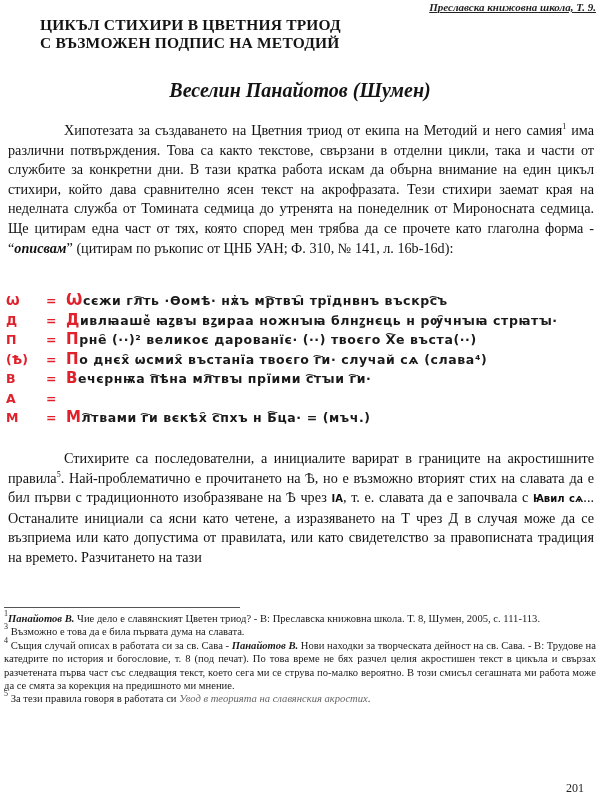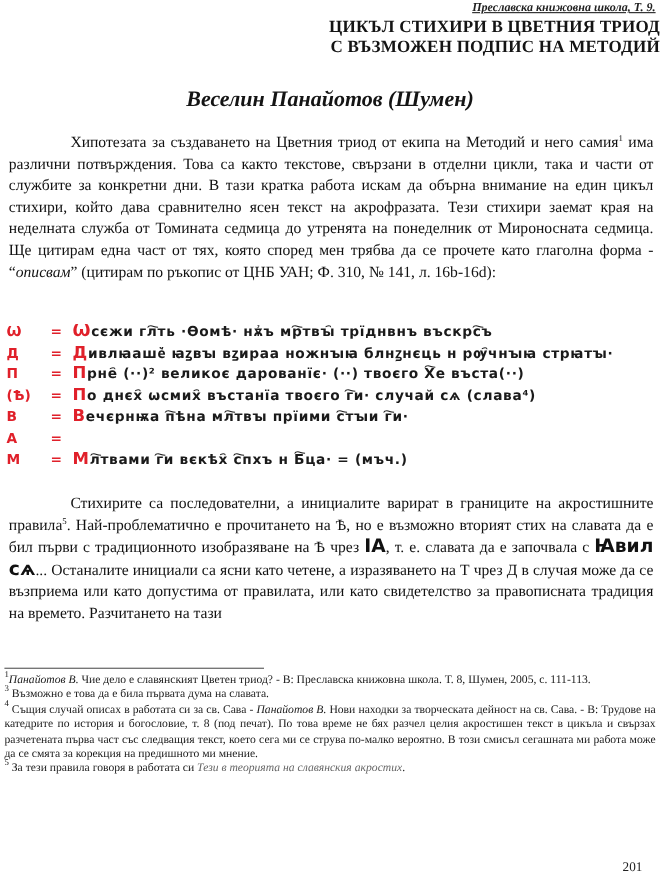--- a/index.html
+++ b/index.html
@@ -15,8 +15,8 @@
     }
     .title {
       position: absolute; left: 0; right: 0; top: 16px;
-      text-align: right; font-weight: bold; font-size: 15.5px;
-      line-height: 18px; letter-spacing: 0.2px; color: #141414;
+      text-align: left; font-weight: bold; font-size: 15.5px;
+      line-height: 18px; letter-spacing: 0.2px; color: #141414; padding-left: 40px;
     }
     .author {
       position: absolute; left: 0; right: 0; top: 79px;

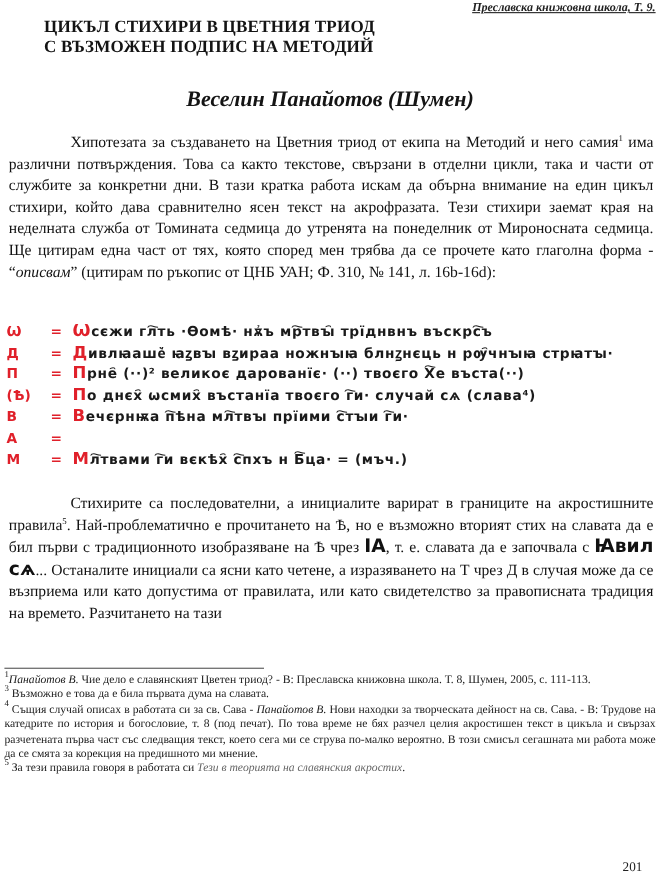--- a/index.html
+++ b/index.html
@@ -32,7 +32,7 @@
     .para2 { top: 449px; }
     .para p { margin: 0; text-indent: 56px; }
     sup { font-size: 8px; line-height: 0; vertical-align: 6px; }
-    .it { font-style: italic; font-weight: normal; }
+    .it { font-style: italic; font-weight: bold; }
     .slav {
       position: absolute; left: 6px; top: 291px; right: 4px;
       font-family: "DejaVu Sans", sans-serif; font-weight: bold;

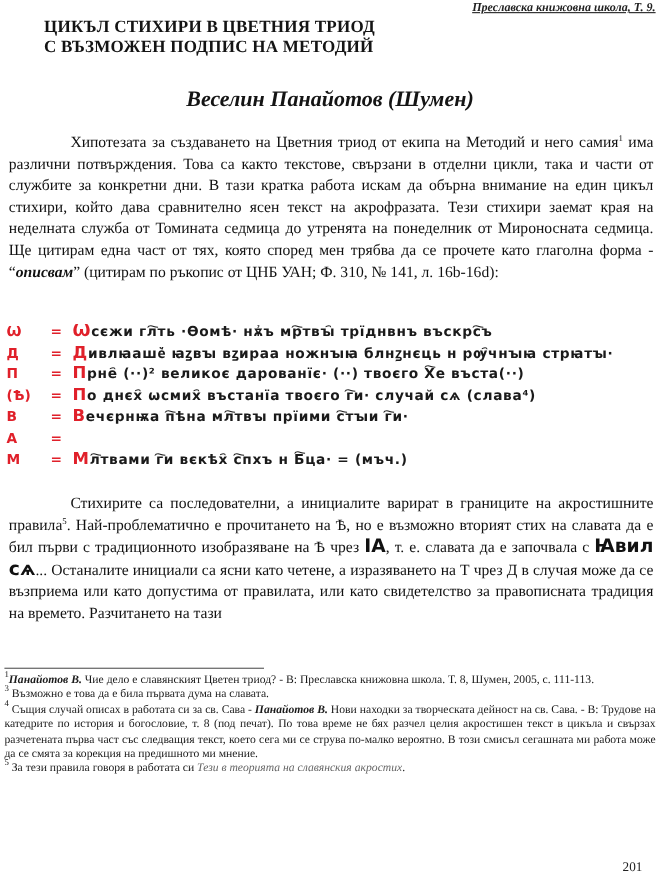--- a/index.html
+++ b/index.html
@@ -43,7 +43,7 @@
     .slav-eq { width: 20px; color: #e0202a; }
     .slav-line { flex: 1; letter-spacing: 0.6px; }
     .slav-line .init { color: #e0202a; font-size: 15px; }
-    .bold-sl { font-family: "DejaVu Sans", sans-serif; font-weight: bold; font-size: 17px; }
+    .bold-sl { font-family: "DejaVu Sans", sans-serif; font-weight: bold; font-size: 10px; }
     .sep {
       position: absolute; left: 4px; top: 607px; width: 236px; height: 1px;
       background: #555;

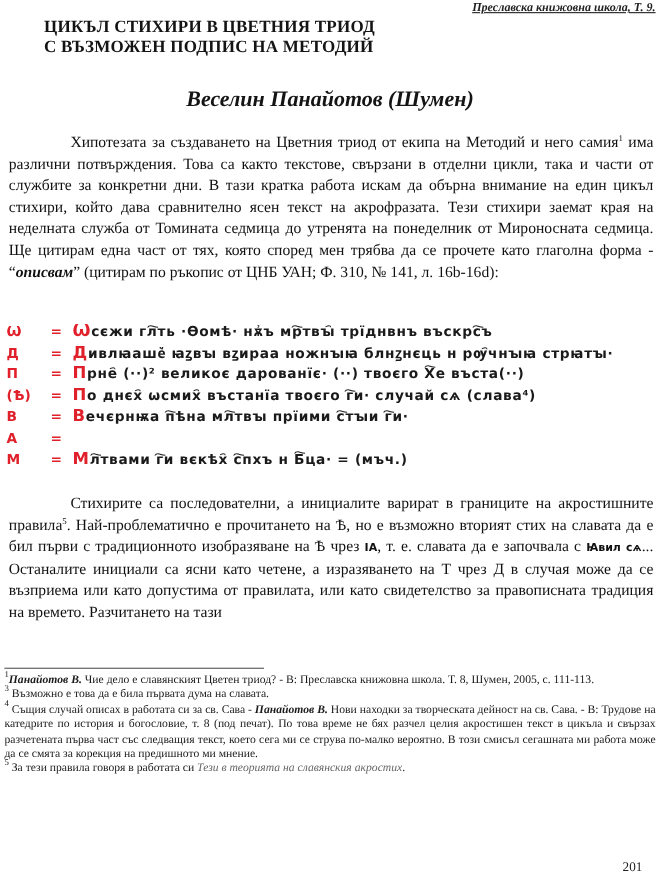--- a/index.html
+++ b/index.html
@@ -122,7 +122,7 @@
   <p><sup>1</sup><span class="it">Панайотов В.</span><span> Чие дело е славянският Цветен триод? - В: Преславска книжовна школа. Т. 8, Шумен, 2005, с. 111-113.</span></p>
   <p><sup>3</sup><span> Възможно е това да е била първата дума на славата.</span></p>
   <p><sup>4</sup><span> Същия случай описах в работата си за св. Сава - </span><span class="it">Панайотов В.</span><span> Нови находки за творческата дейност на св. Сава. - В: Трудове на катедрите по история и богословие, т. 8 (под печат). По това време не бях разчел целия акростишен текст в цикъла и свързах разчетената първа част със следващия текст, което сега ми се струва по-малко вероятно. В този смисъл сегашната ми работа може да се смята за корекция на предишното ми мнение.</span></p>
-  <p><sup>5</sup><span> За тези правила говоря в работата си </span><span class="note-it">Тези в теорията на славянския акростих</span><span>.</span></p>
+  <p><sup>5</sup><span> За тези правила говоря в работата си </span><span class="note-it">Увод в теорията на славянския акростих</span><span>.</span></p>
 </div>
 
 <div class="page-num">201</div>

